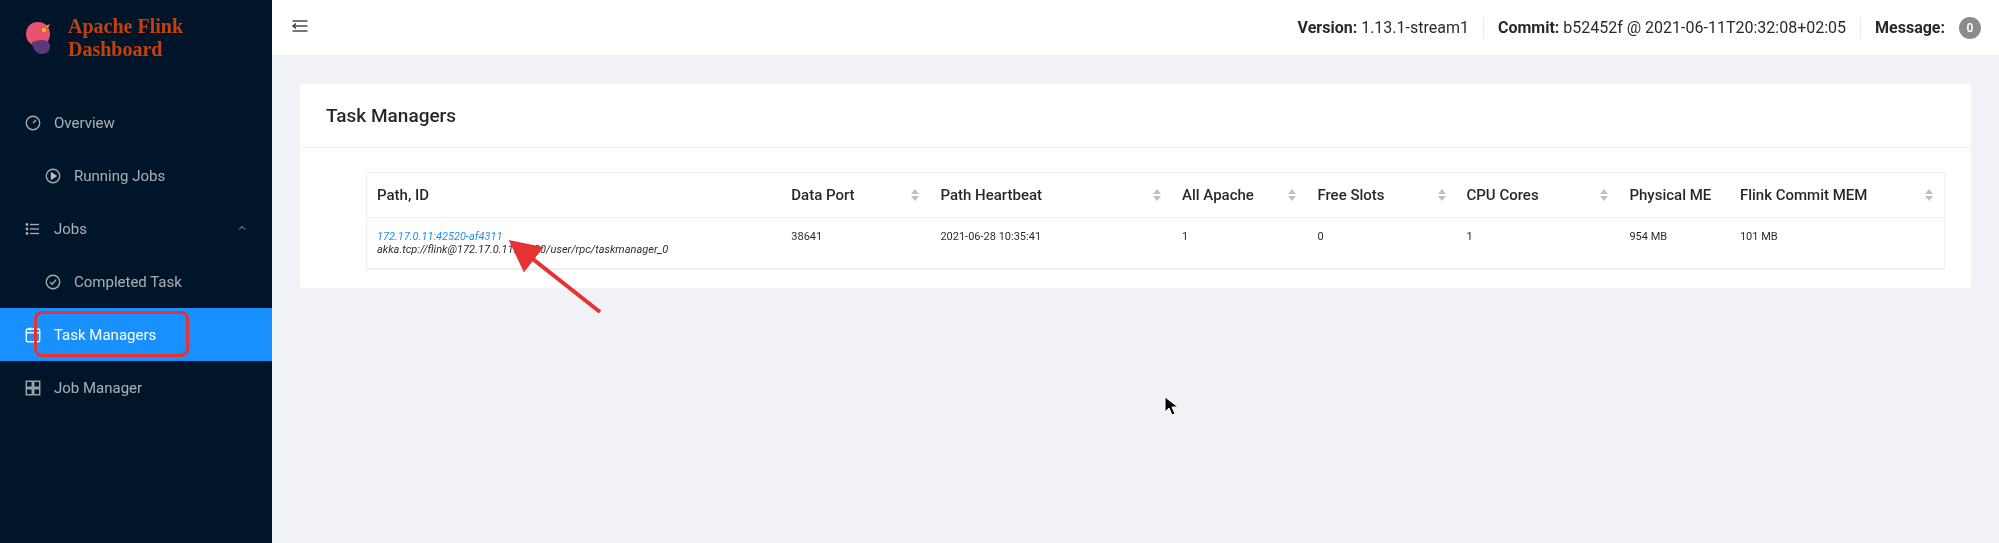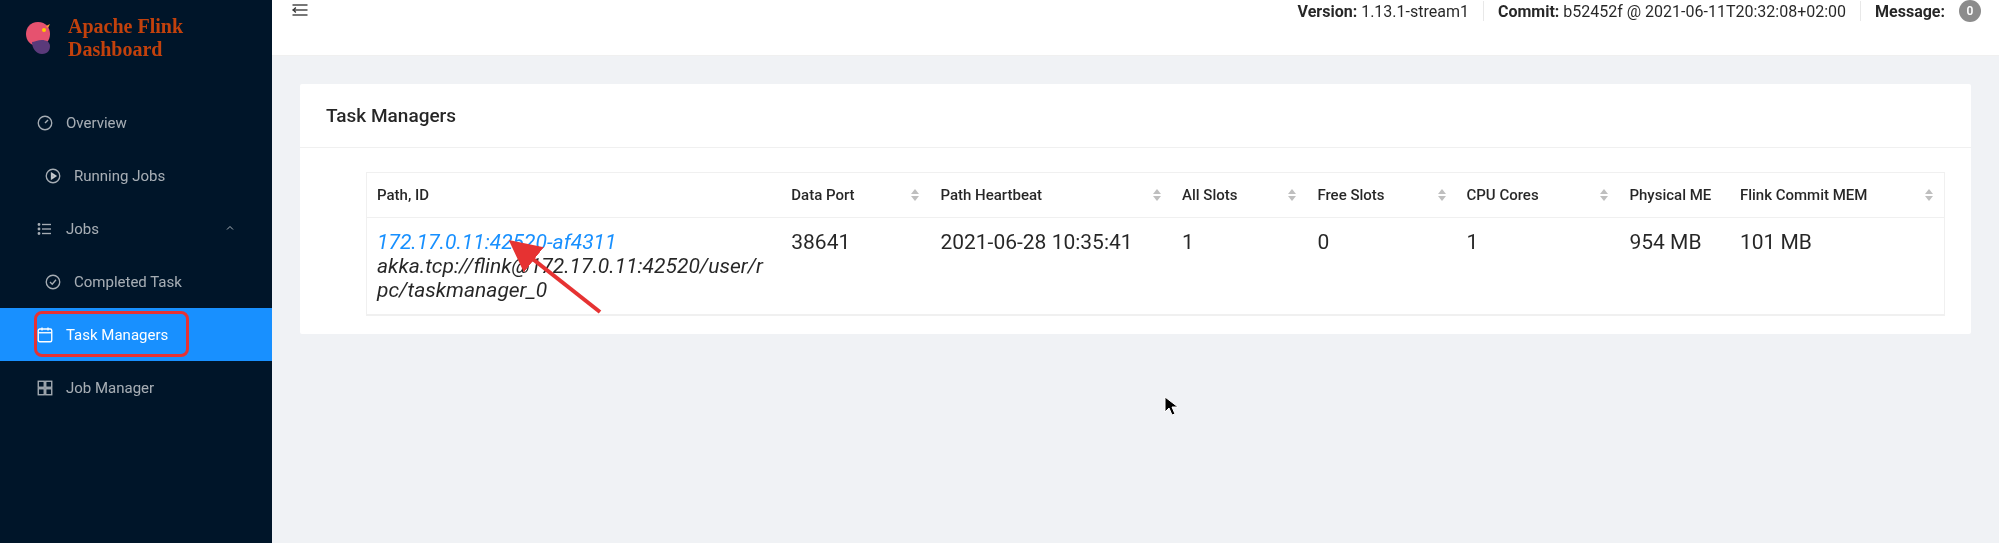--- a/index.html
+++ b/index.html
@@ -95,7 +95,7 @@
       background: #fff;
       height: 56px;
       display: flex;
-      align-items: flex-start;
+      align-items: center;
       padding: 0 18px;
       gap: 14px;
       border-bottom: 1px solid #f0f0f0;

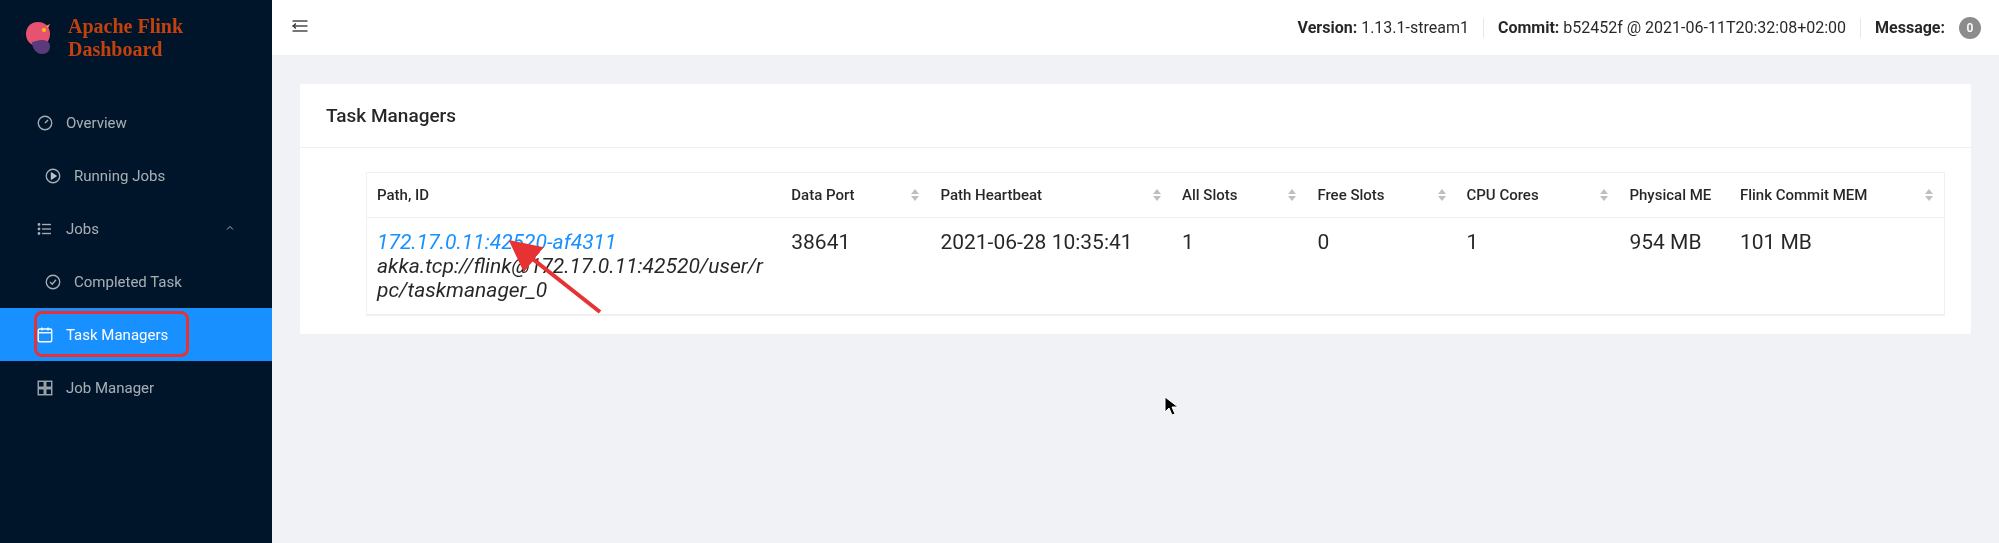--- a/index.html
+++ b/index.html
@@ -339,7 +339,7 @@
         <span class="meta-divider"></span>
         <span class="meta-item">
           <strong>Commit:</strong>
-          <span>b52452f @ 2021-06-11T20:32:08+02:00</span>
+          <span>b52452f @ 2021-06-11T20:32:08+02:05</span>
         </span>
         <span class="meta-divider"></span>
         <span class="meta-item">

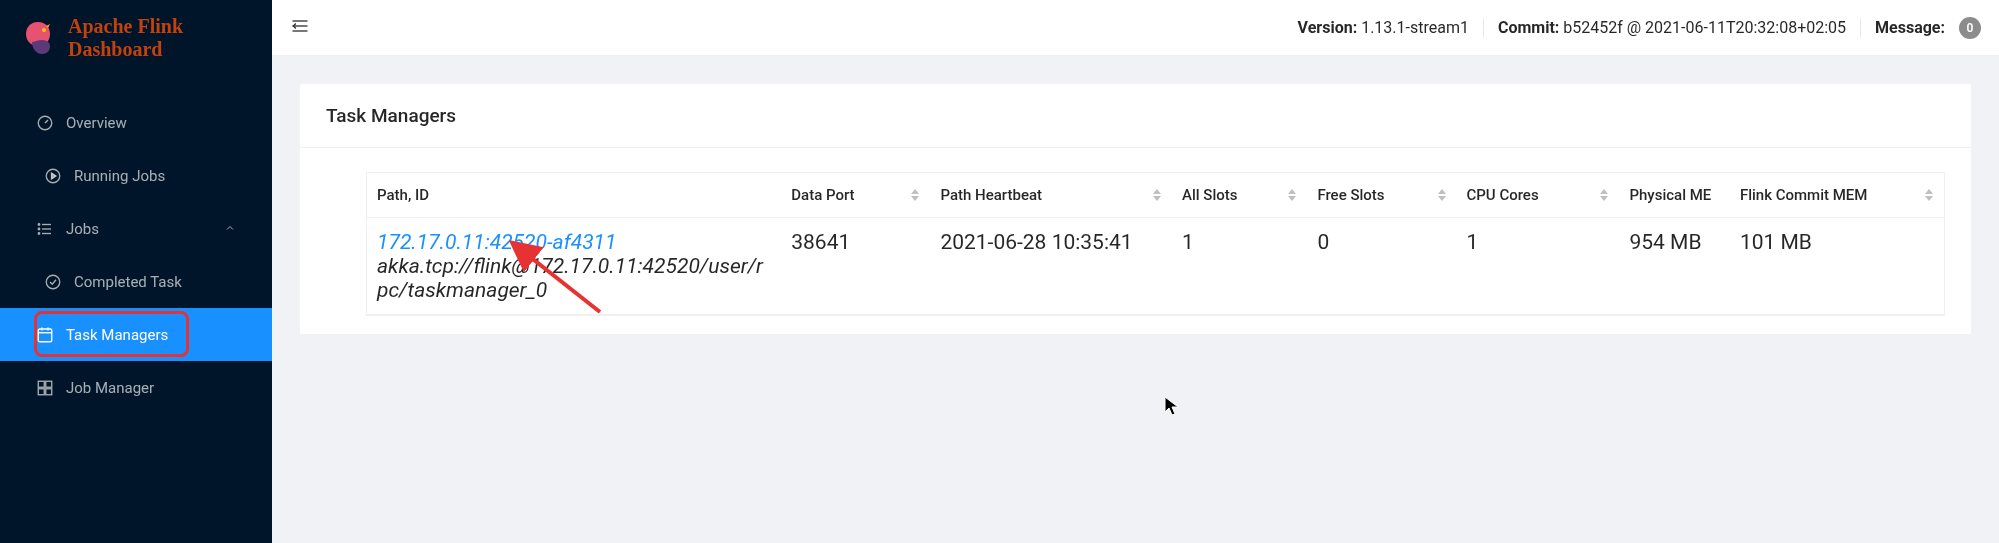--- a/index.html
+++ b/index.html
@@ -48,7 +48,7 @@
     .nav-item {
       display: flex;
       align-items: center;
-      padding: 0 36px;
+      padding: 0 24px;
       height: 53px;
       color: rgba(255,255,255,0.65);
       cursor: pointer;

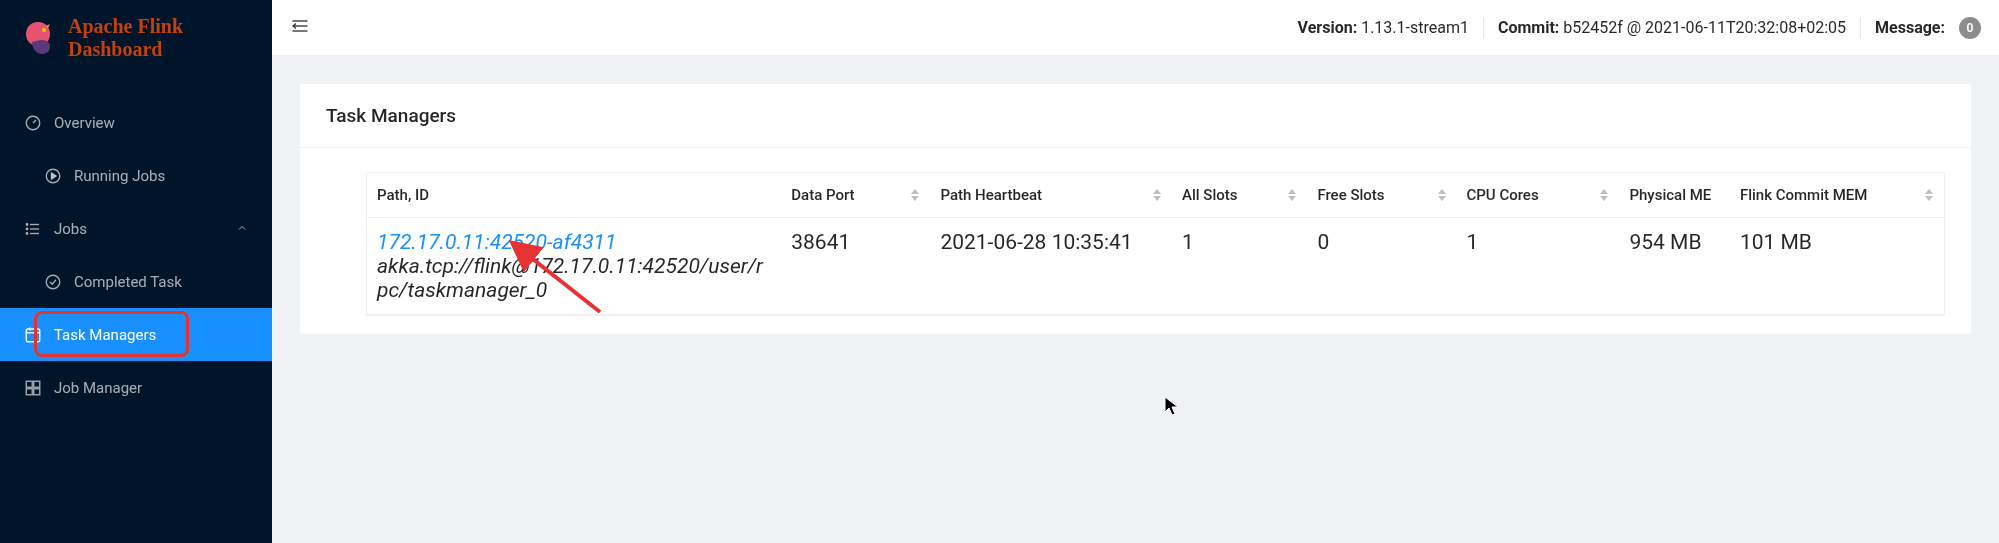--- a/index.html
+++ b/index.html
@@ -402,7 +402,7 @@
                   </th>
                   <th>
                     <div class="th-inner">
-                        <span>All Slots</span>
+                        <span>All Apache</span>
                         <span class="sorter">
                           <svg viewBox="0 0 10 6">
                             <path d="M5 0 L9 5 L1 5 Z" fill="#bfbfbf"></path>

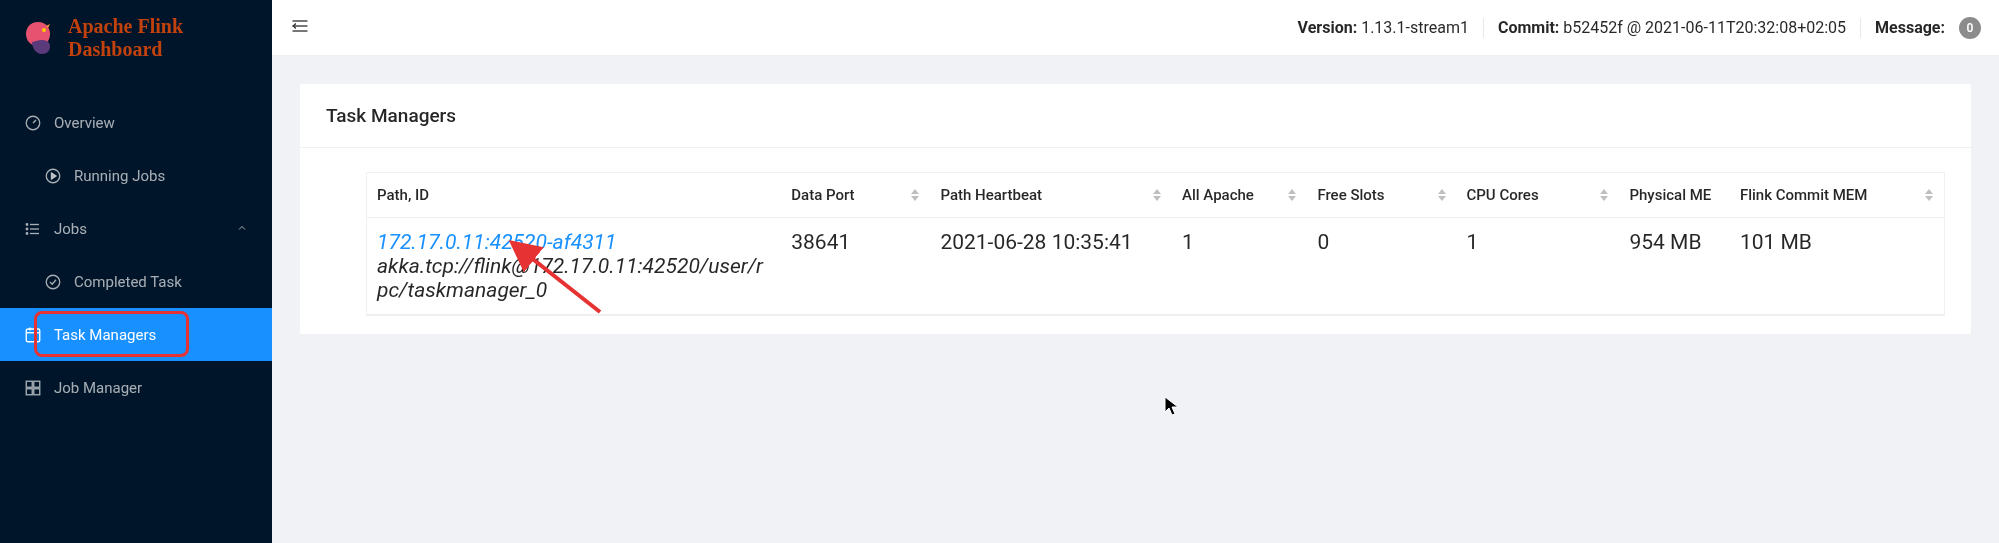--- a/index.html
+++ b/index.html
@@ -194,7 +194,7 @@
     }
     tbody td {
       padding: 12px 10px;
-      font-size: 21px;
+      font-size: 11px;
       color: rgba(0,0,0,0.85);
       vertical-align: top;
       border-bottom: 1px solid #f0f0f0;

